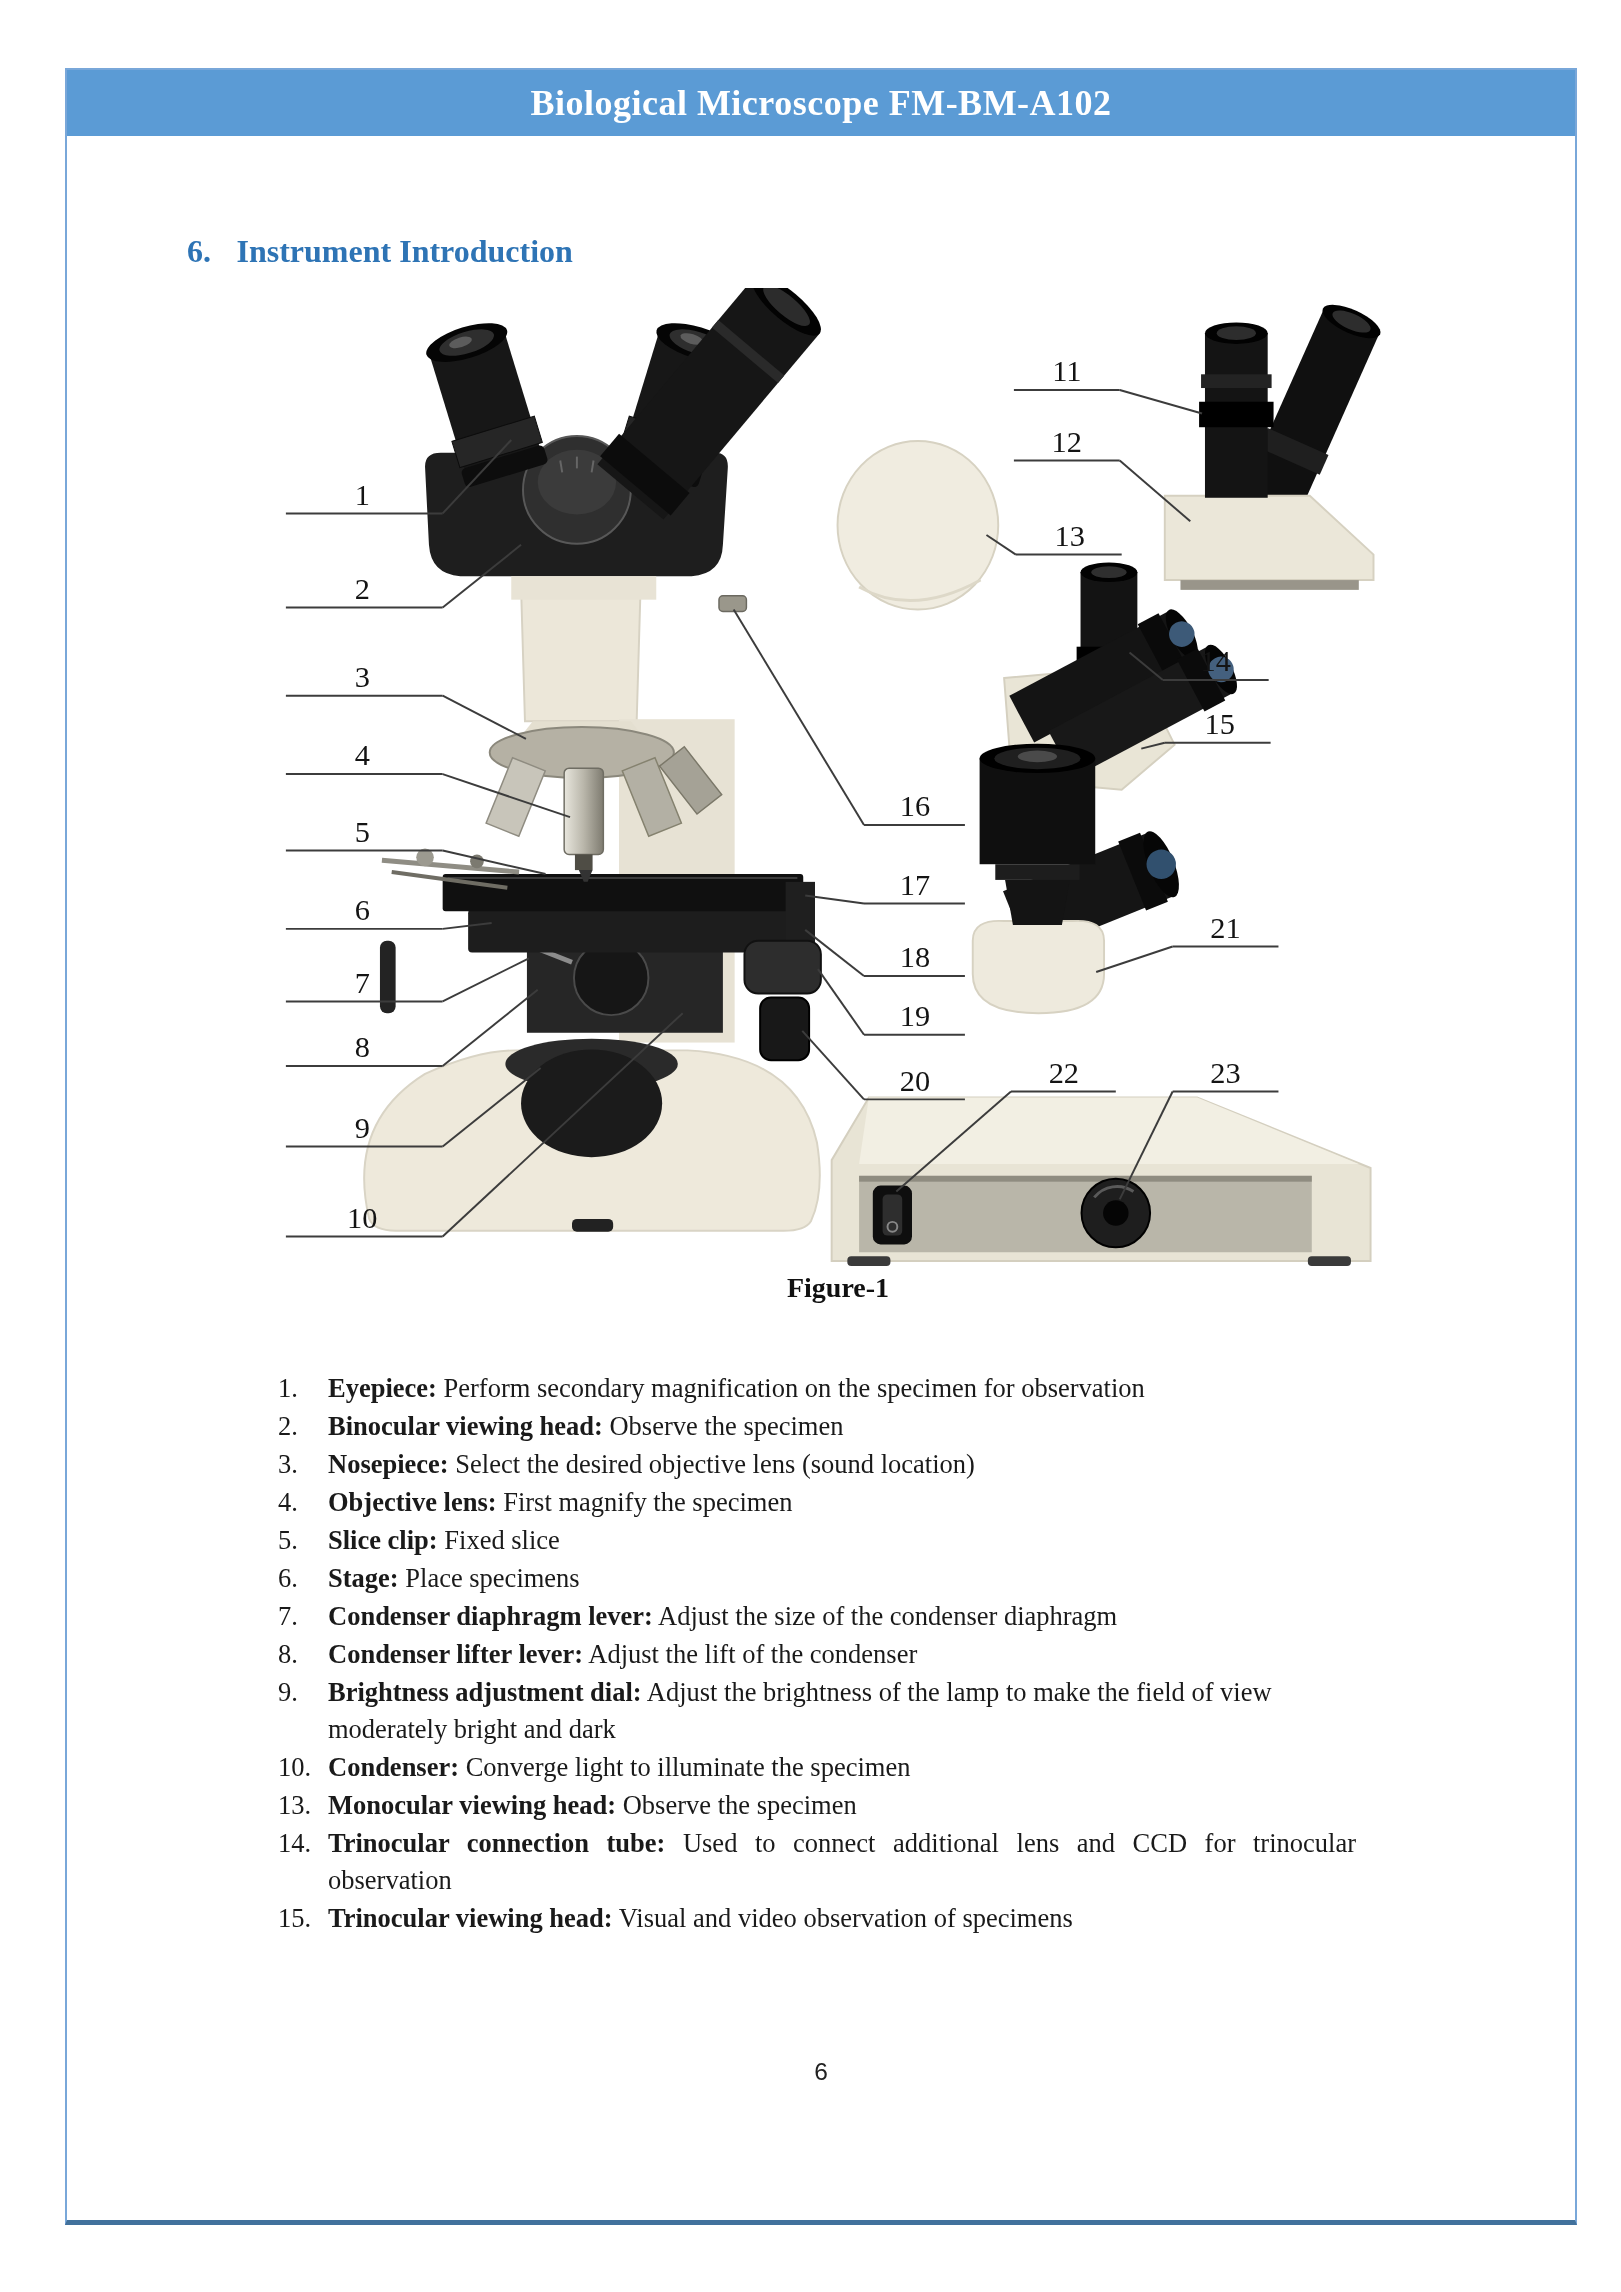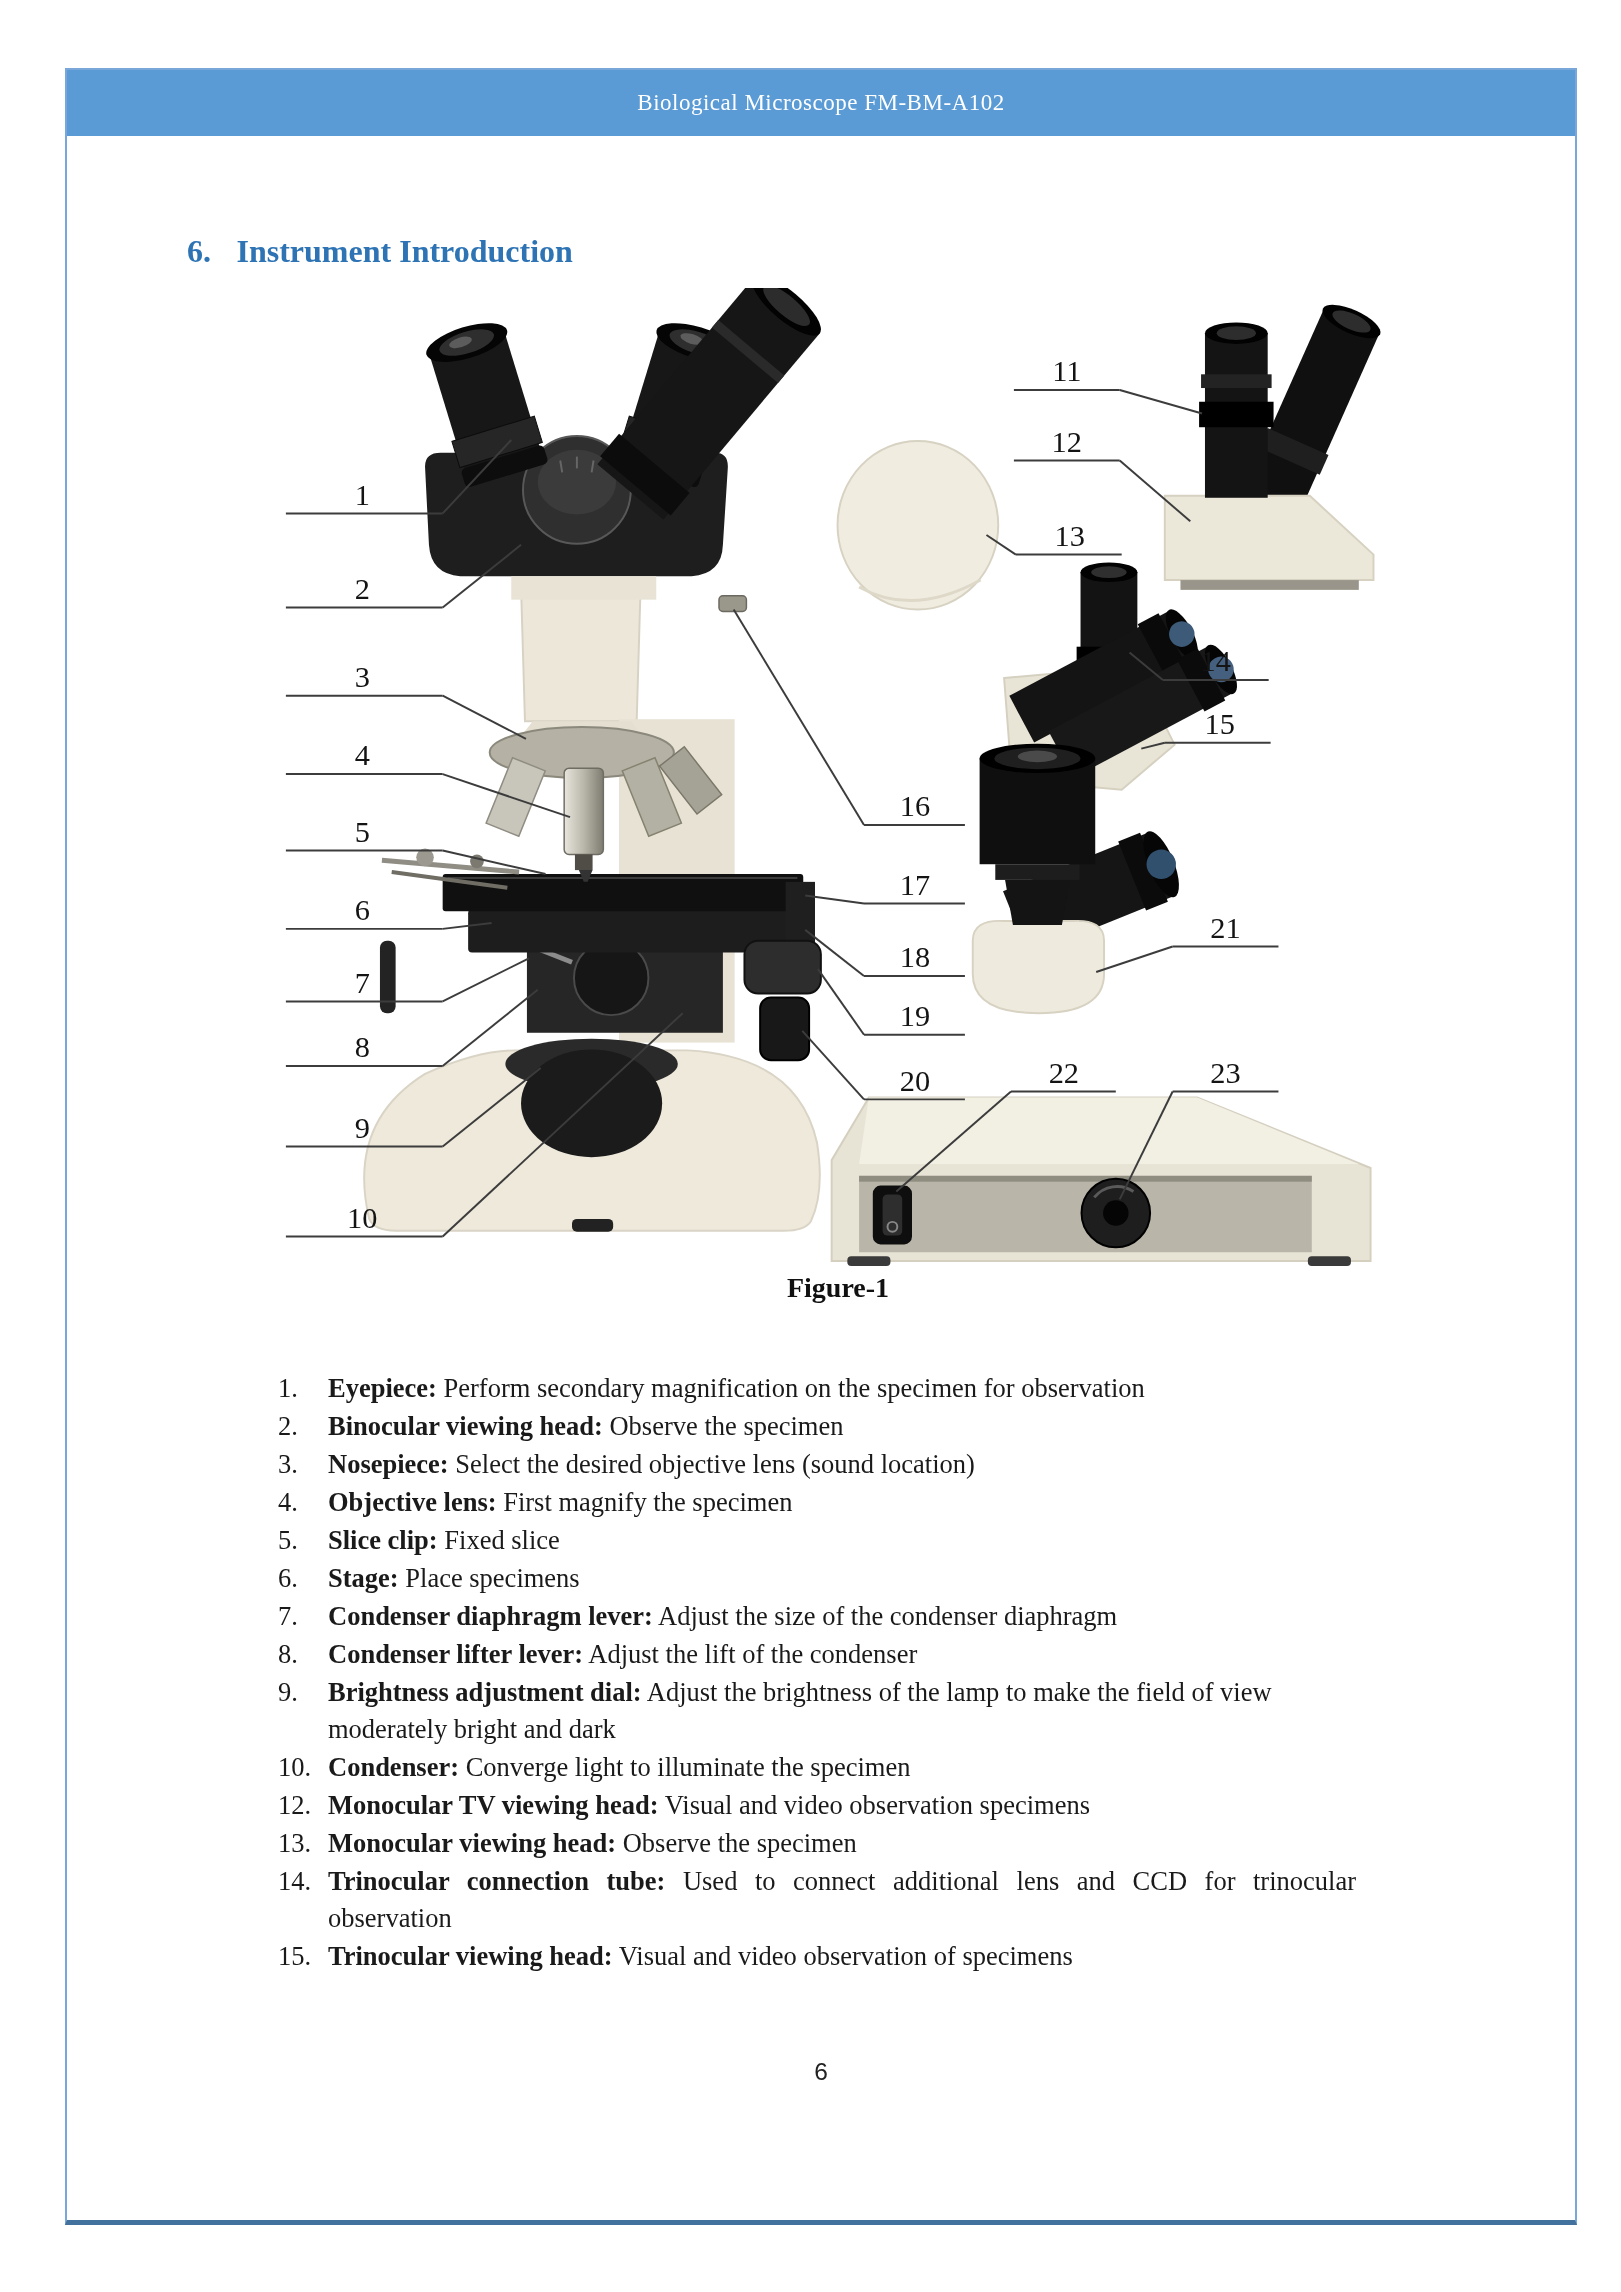--- a/index.html
+++ b/index.html
@@ -9,7 +9,7 @@
            border:2px solid #79a7d9; border-bottom:5.9px solid #41719c; }
   .band { position:absolute; left:0; top:0; width:100%; height:66px; background:#5b9bd5;
           display:flex; align-items:center; justify-content:center; }
-  .band-title { color:#ffffff; font-size:23px; font-weight:normal; letter-spacing:0.5px;text-align:right; }
+  .band-title { color:#ffffff; font-size:36px; font-weight:bold; letter-spacing:0.5px;text-align:right; }
   .heading { position:absolute; left:120px; top:163px; font-size:32px; font-weight:bold; color:#2e74b5; }
   .heading .hnum { margin-right:25.5px; }
   .figwrap { position:absolute; left:165px; top:218px; width:1166px; height:980px; }

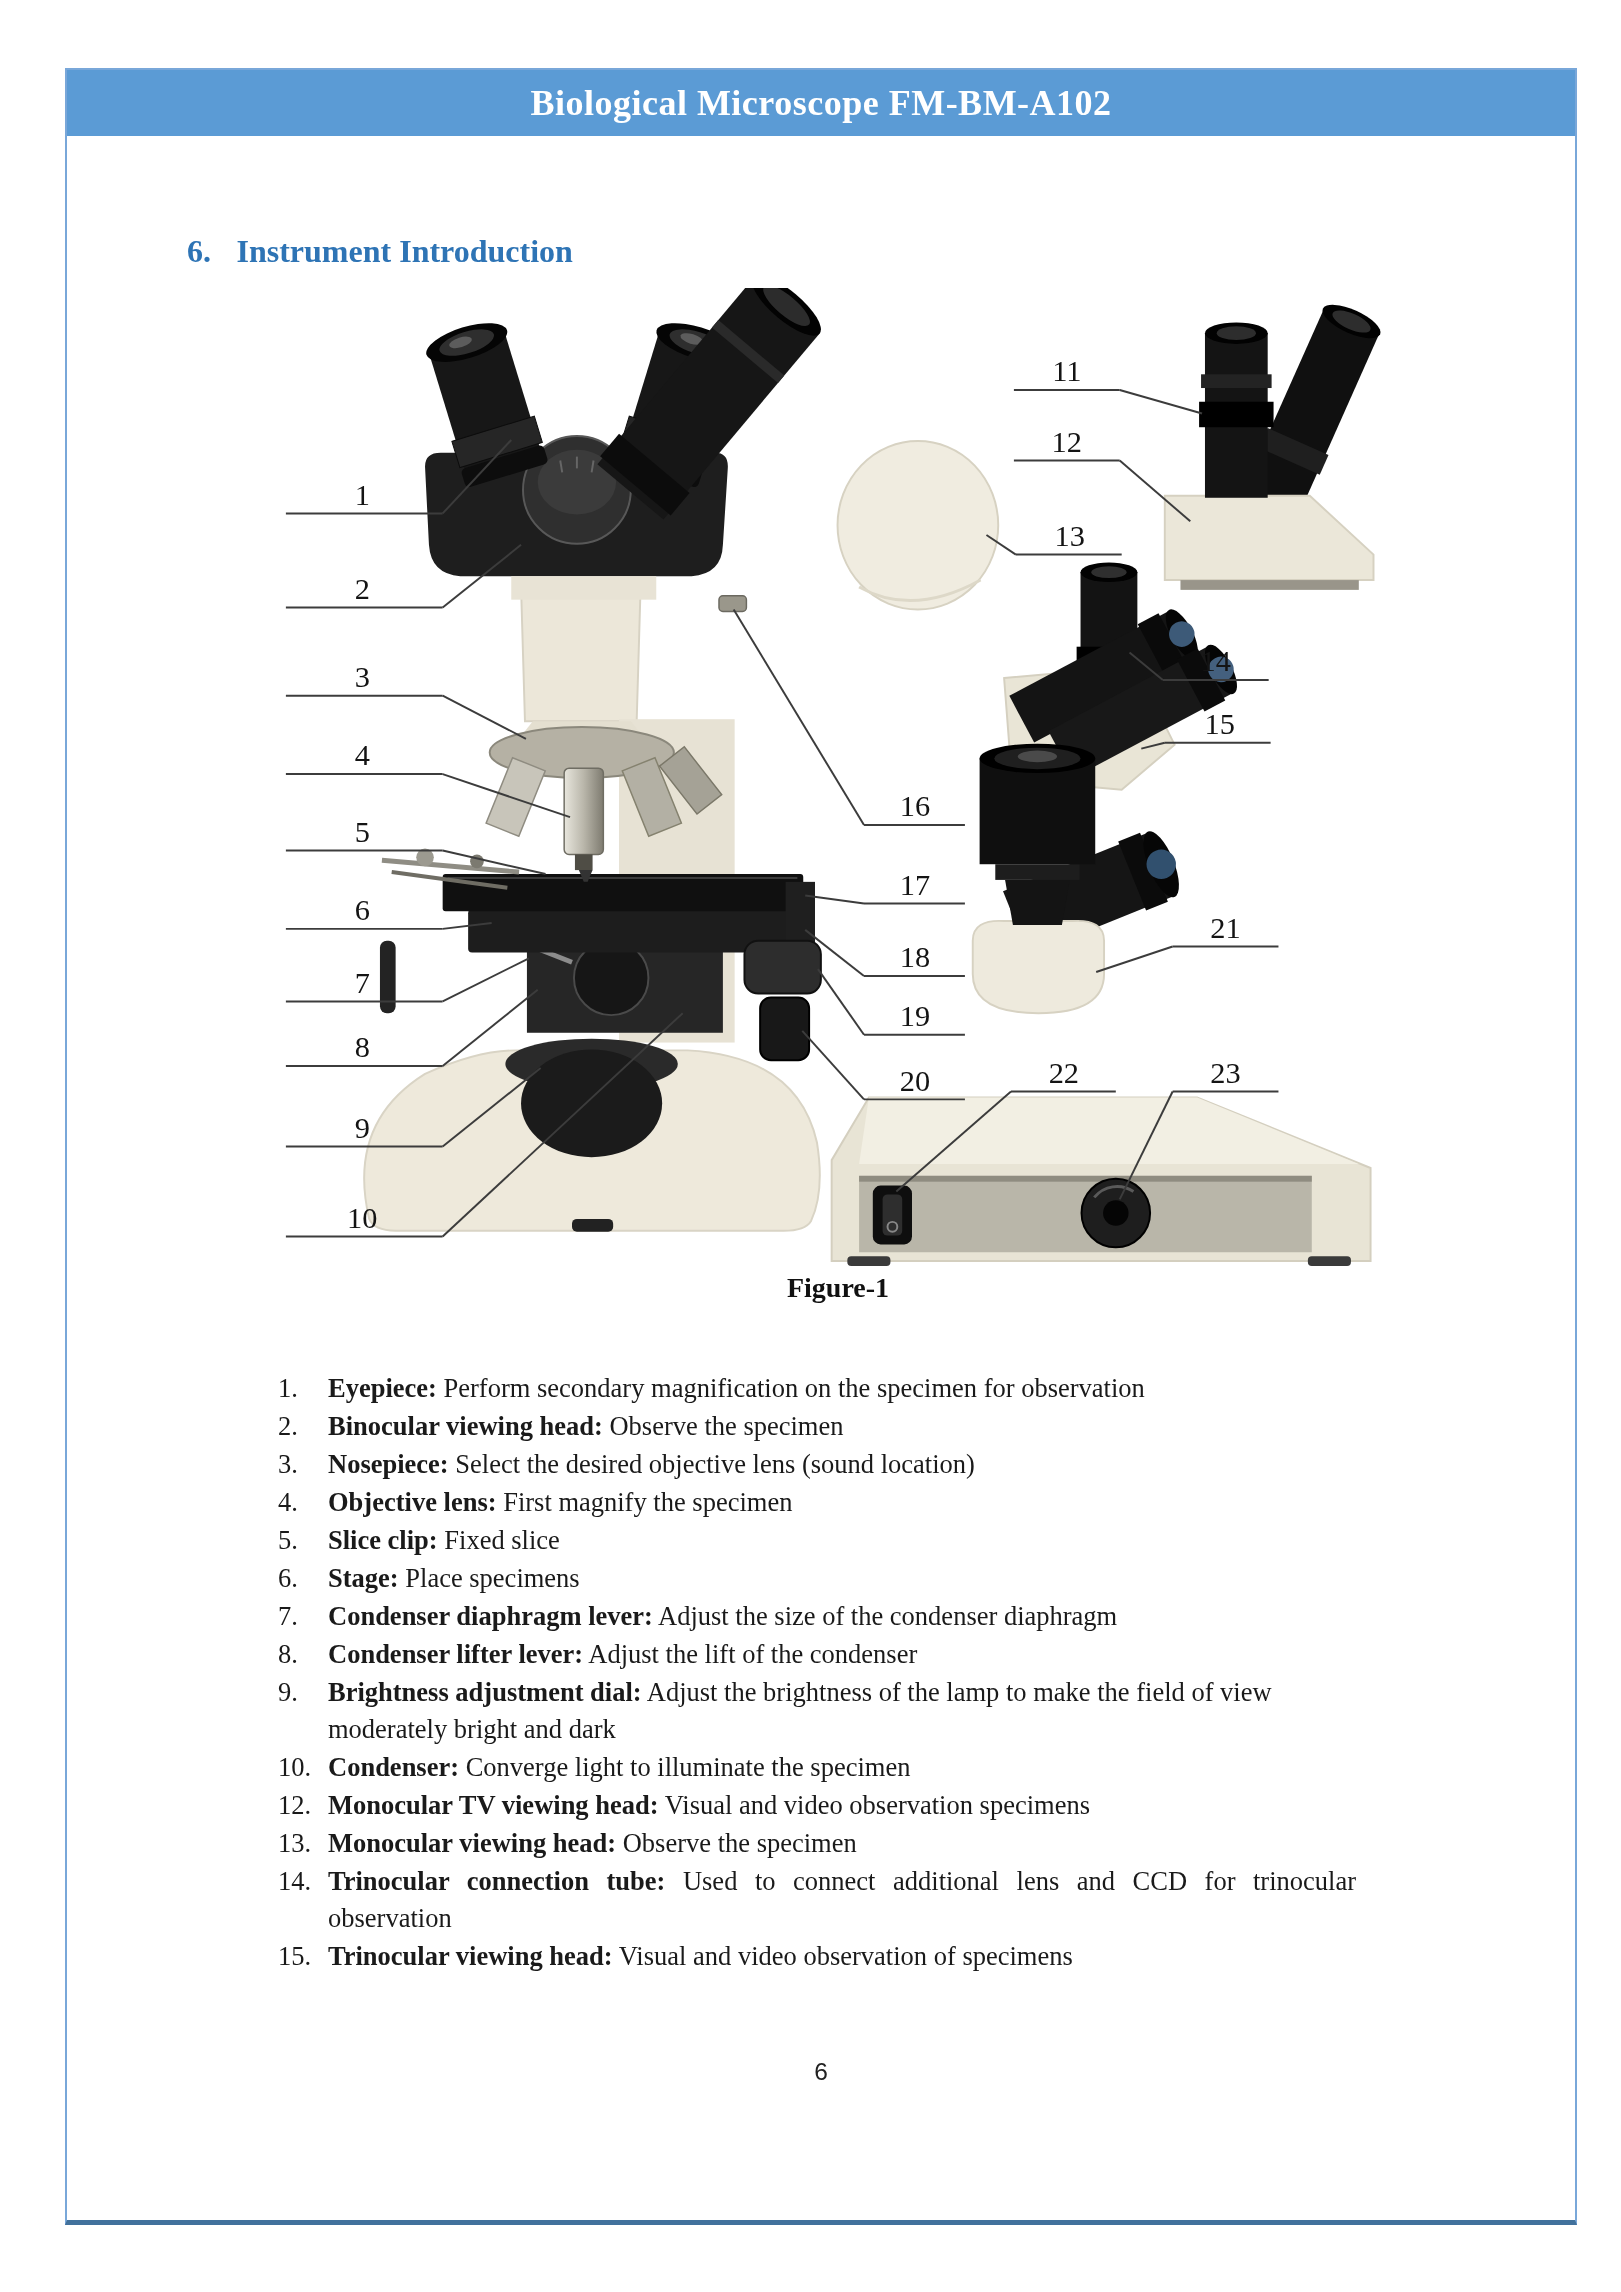--- a/index.html
+++ b/index.html
@@ -308,10 +308,6 @@
         <span class="bodytext"><b>Condenser:</b> <span>Converge light to illuminate the specimen</span></span>
       </div>
     <div class="row">
-        <span class="num">12.</span>
-        <span class="bodytext"><b>Monocular TV viewing head:</b> <span>Visual and video observation specimens</span></span>
-      </div>
-    <div class="row">
         <span class="num">13.</span>
         <span class="bodytext"><b>Monocular viewing head:</b> <span>Observe the specimen</span></span>
       </div>

